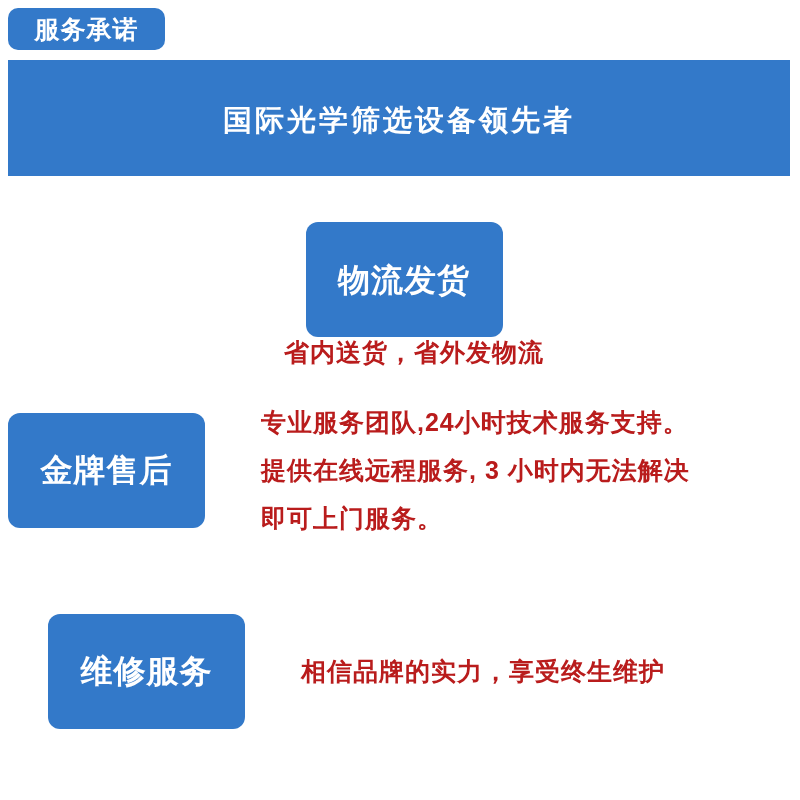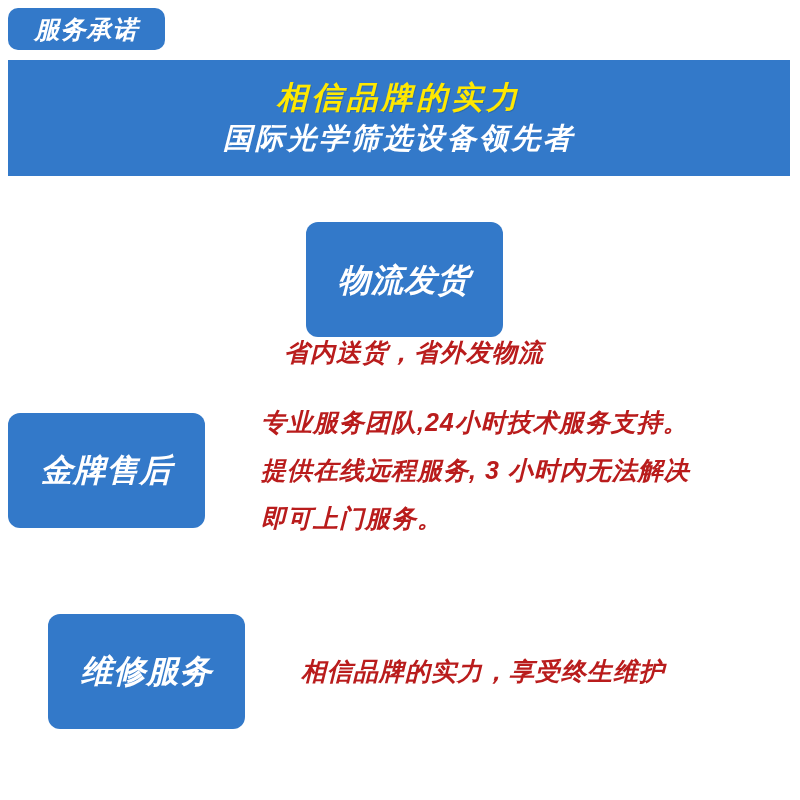--- a/index.html
+++ b/index.html
@@ -20,7 +20,6 @@
     width: 800px;
     height: 800px;
     background: #ffffff;
-    font-style: italic;
   }
 
   

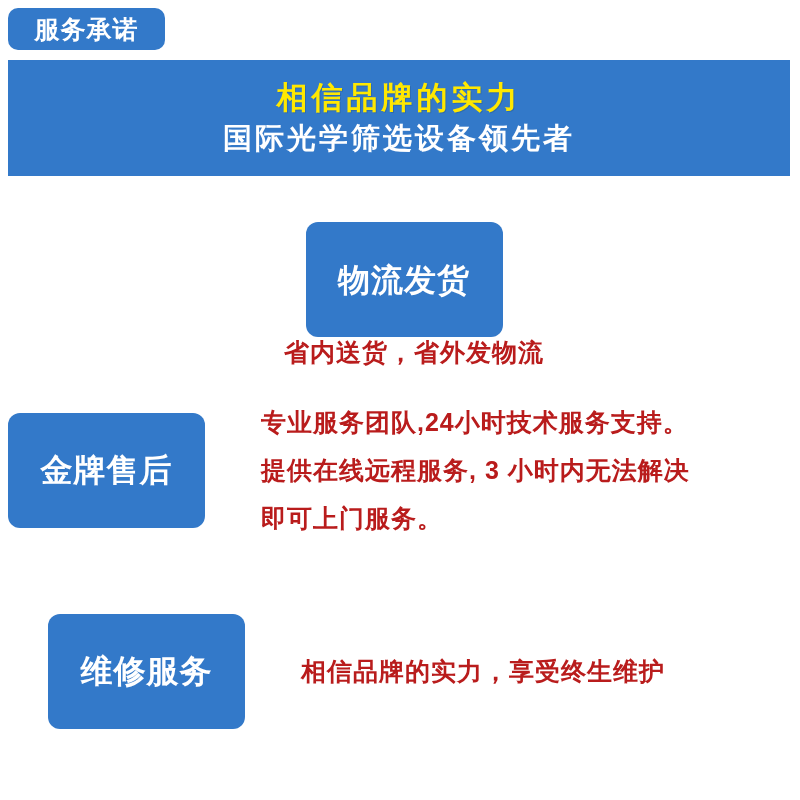--- a/index.html
+++ b/index.html
@@ -146,7 +146,6 @@
   </div>
 
   <div class="hero">
-    <div class="hero-title">相信品牌的实力</div>
     <div class="hero-subtitle">国际光学筛选设备领先者</div>
   </div>
 

